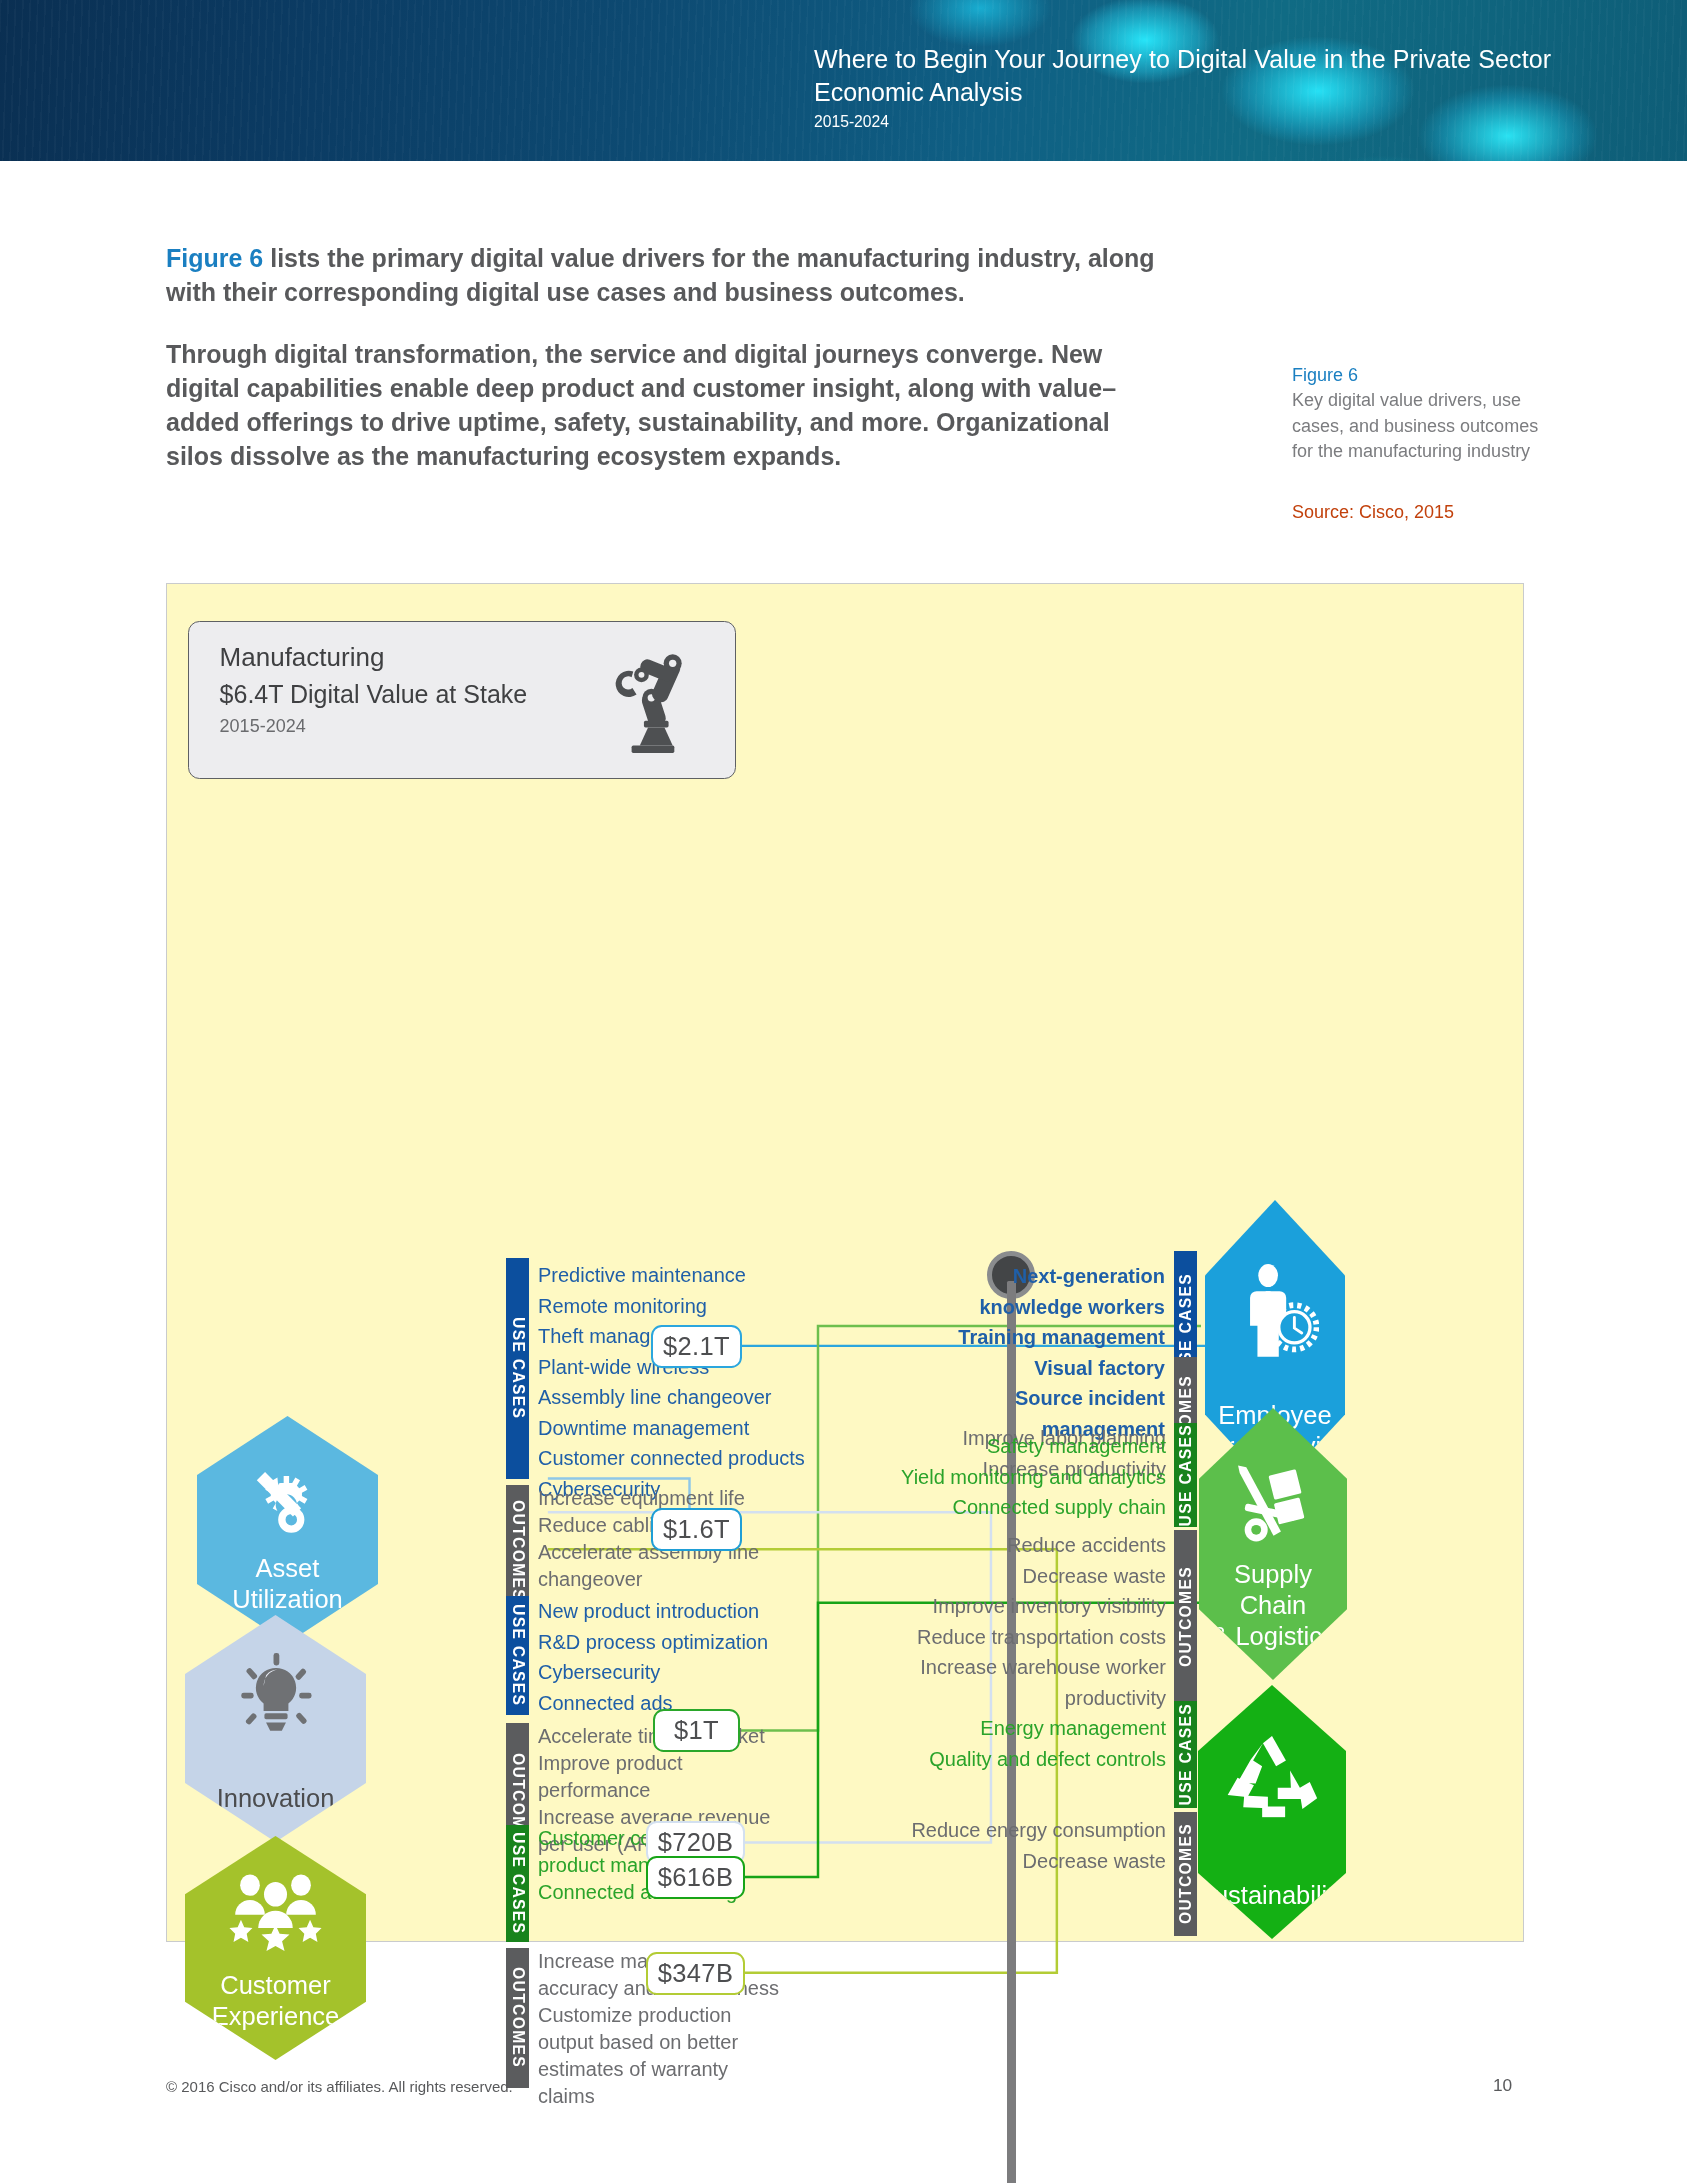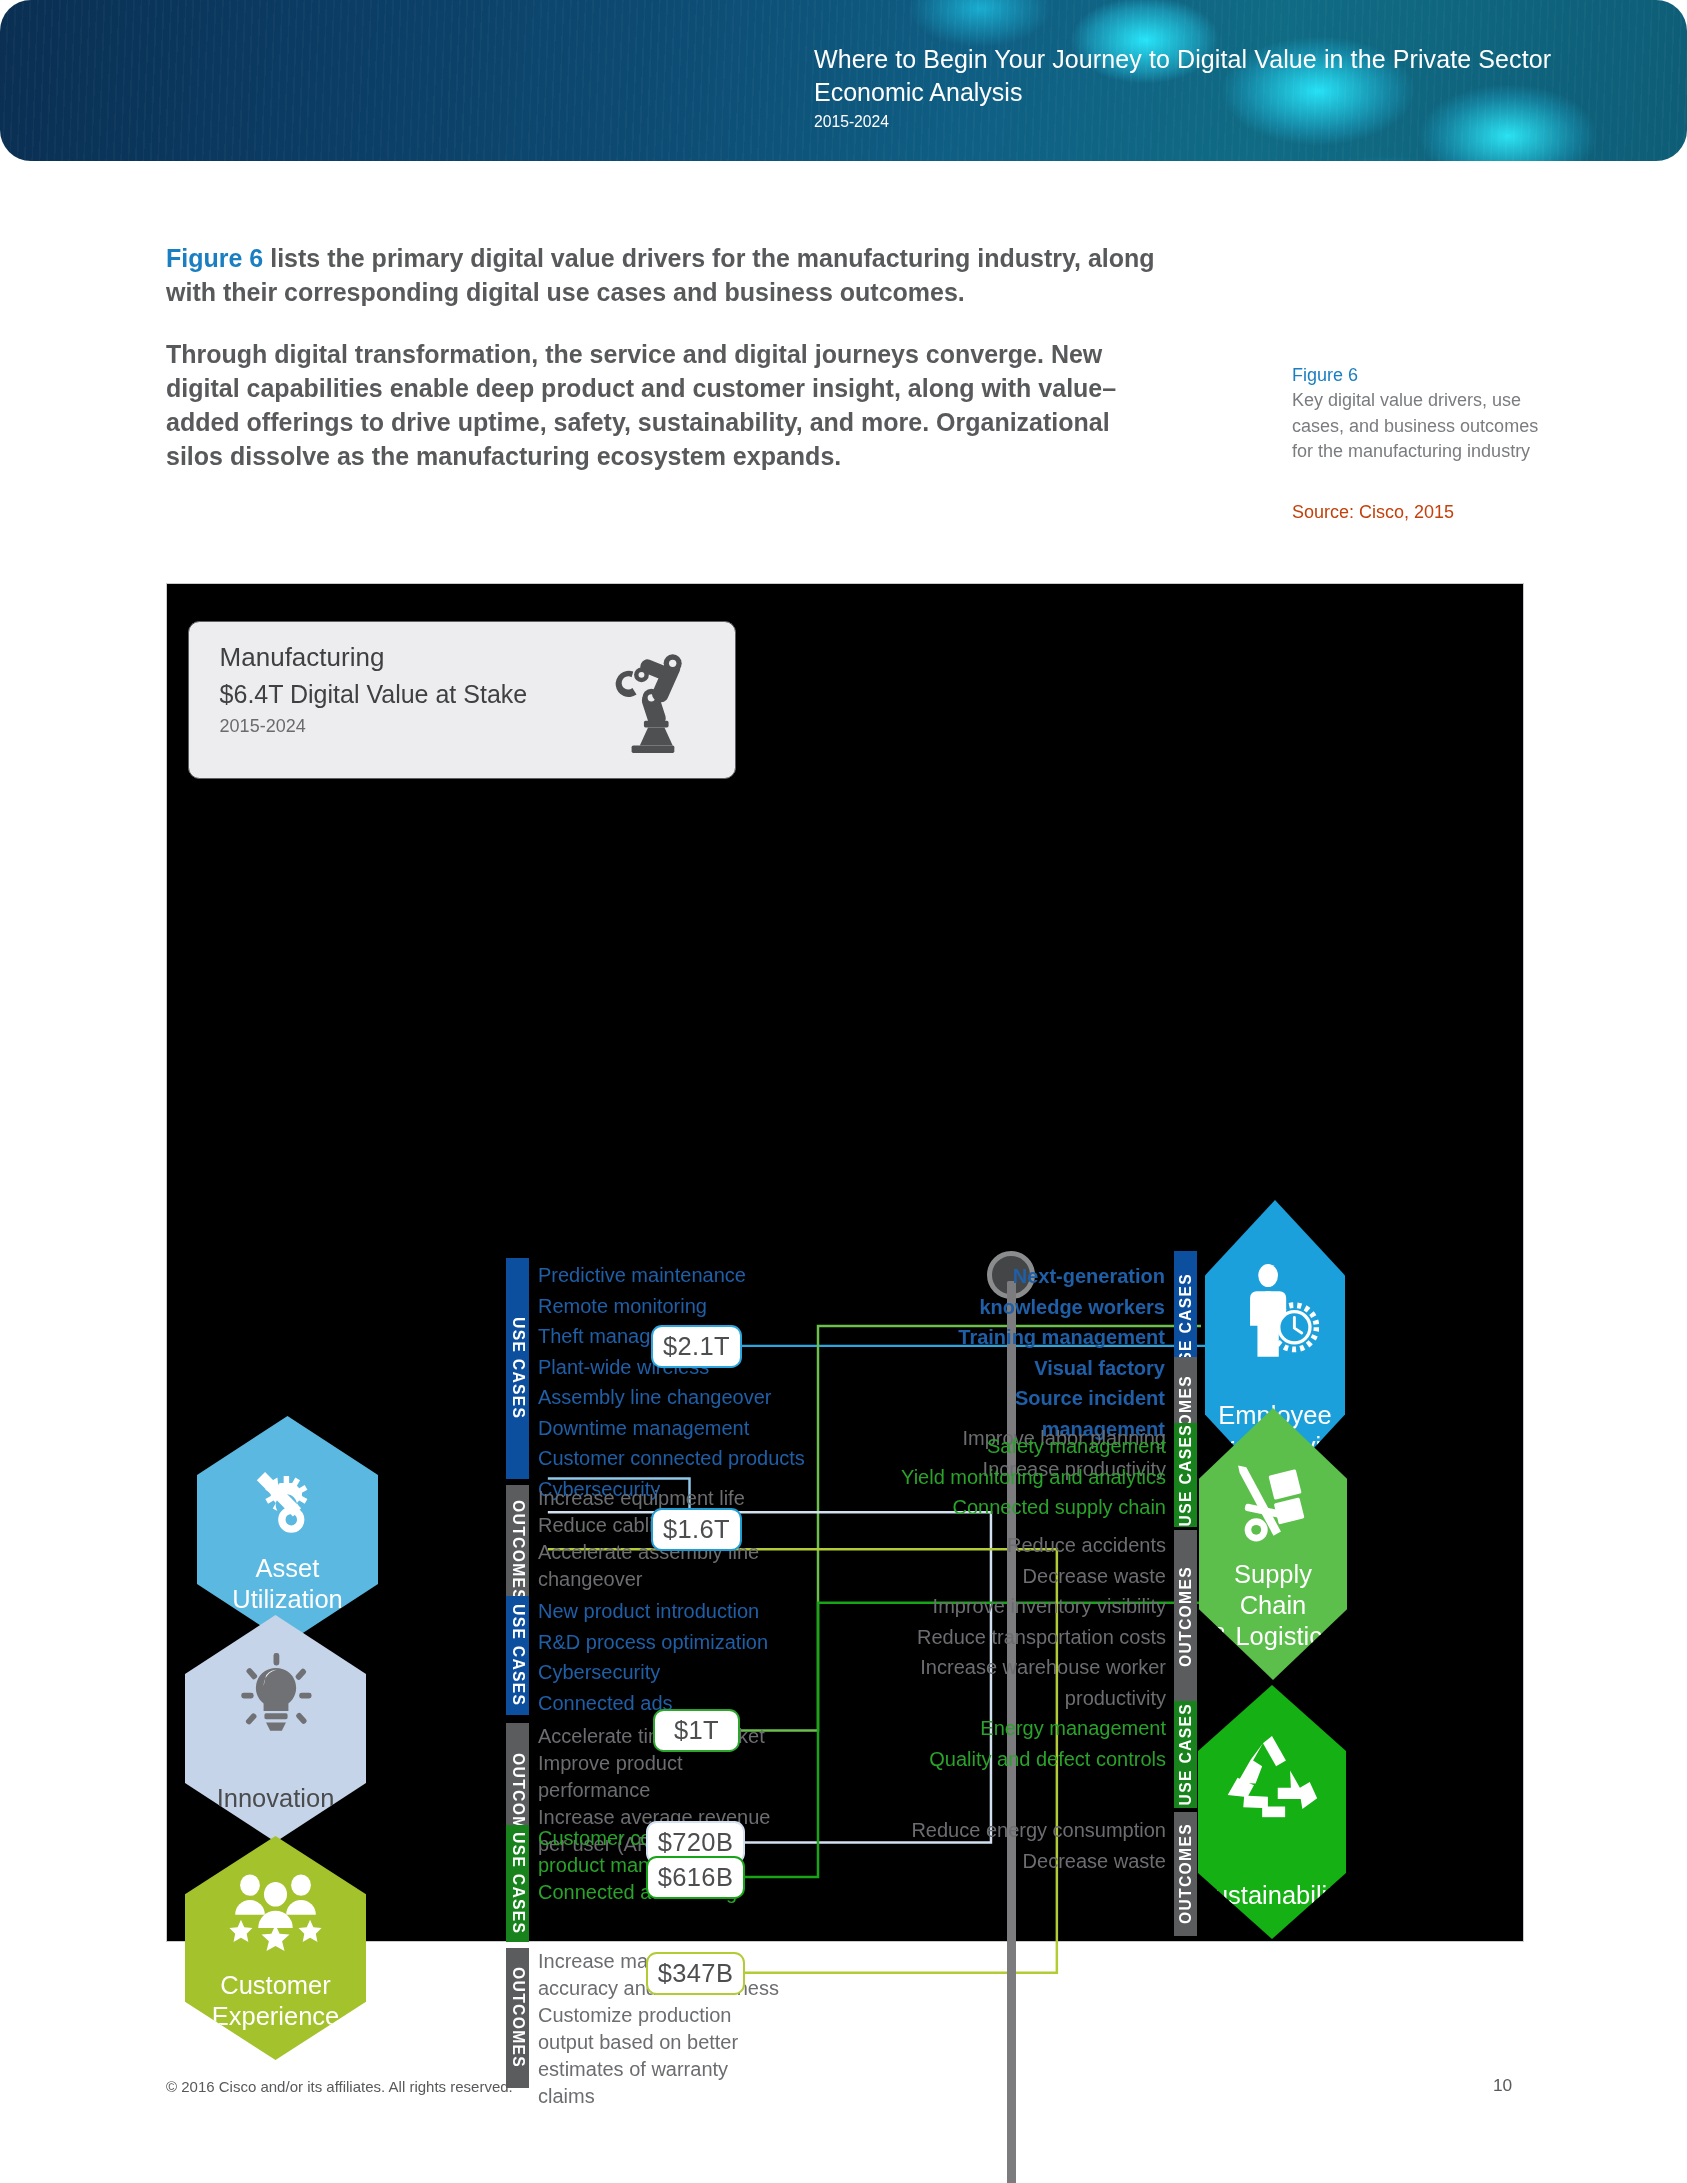--- a/index.html
+++ b/index.html
@@ -22,7 +22,6 @@
       radial-gradient(ellipse 140px 78px at 1384px 214px, rgba(40,235,255,.55) 0%, rgba(0,0,0,0) 75%),
       linear-gradient(100deg,#0a2f52 0%,#0b3b63 18%,#0d4a72 38%,#0f5f84 58%,#106b84 75%,#0e5d77 100%);
     overflow:hidden;
-    border-radius:31px;
   }
   .banner .streaks{
     position:absolute;inset:0;

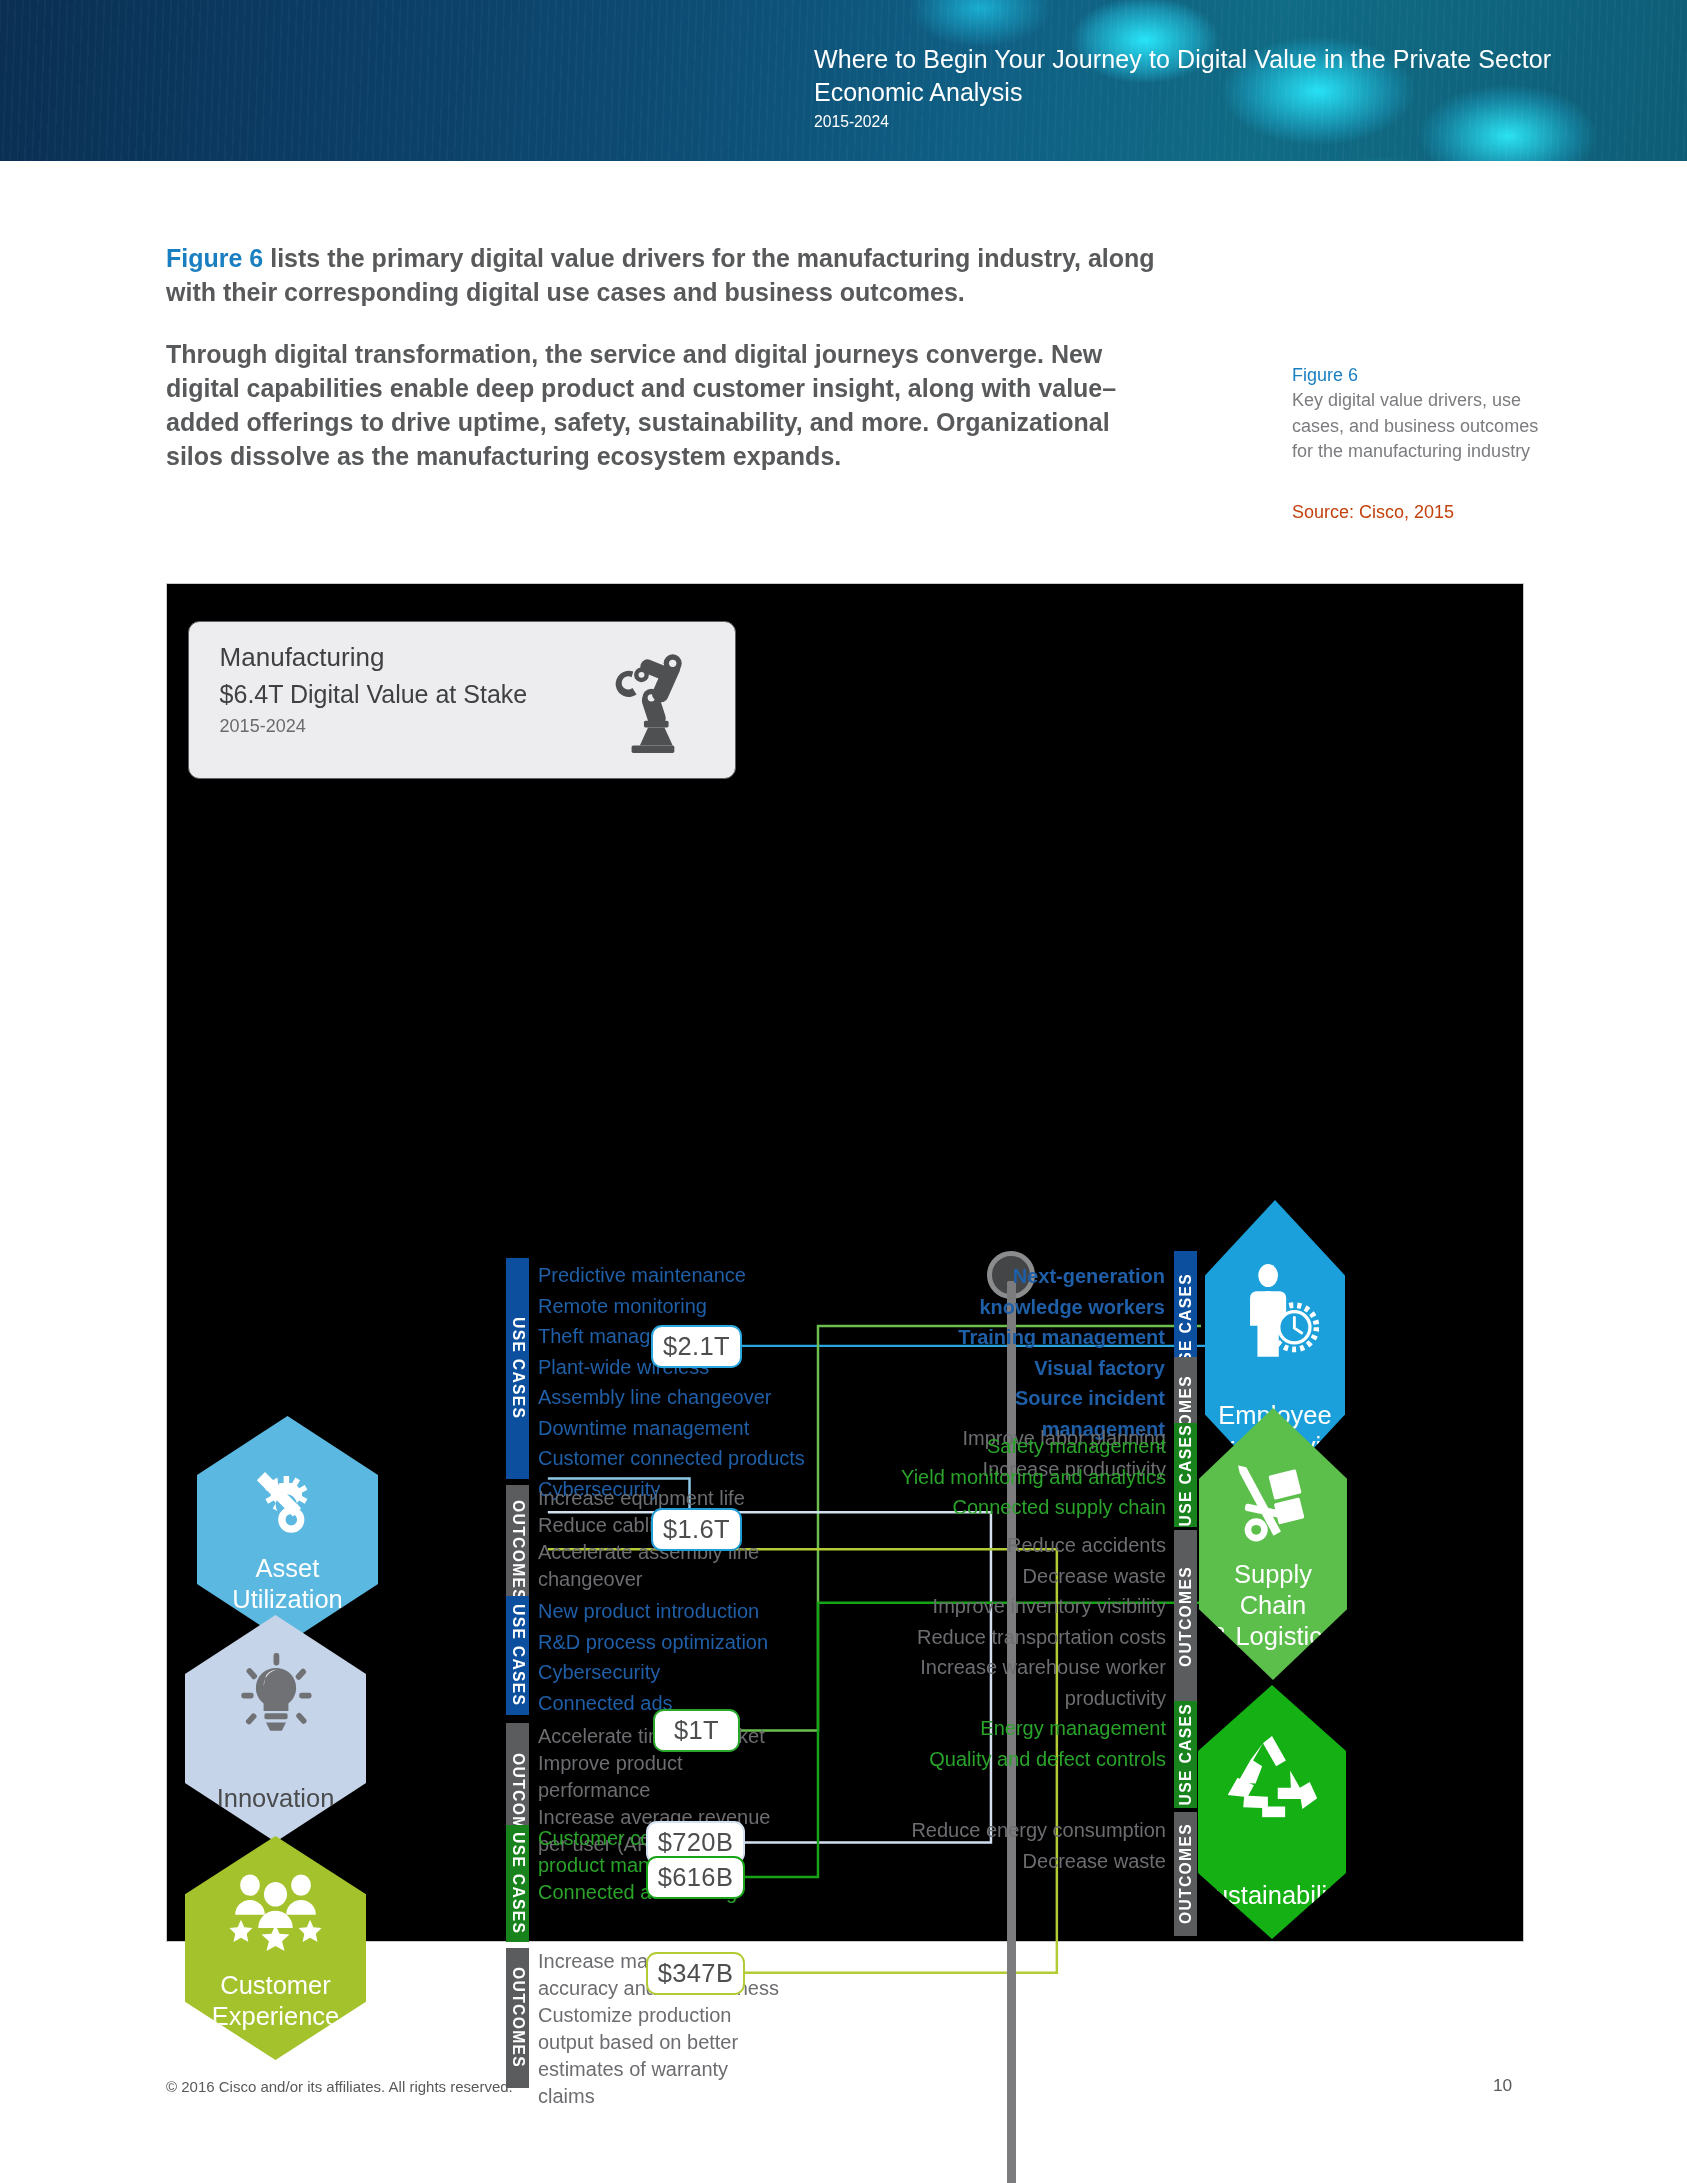--- a/index.html
+++ b/index.html
@@ -46,7 +46,7 @@
   
   .figure{
     position:absolute;left:166px;top:583px;width:1358px;height:1359px;
-    border:0.8px solid #c9cbcd;background:#000000;box-sizing:border-box;
+    border:0.8px solid #c9cbcd;background:#fef9c3;box-sizing:border-box;
   }
   .fig-inner{position:absolute;inset:0;}
 

